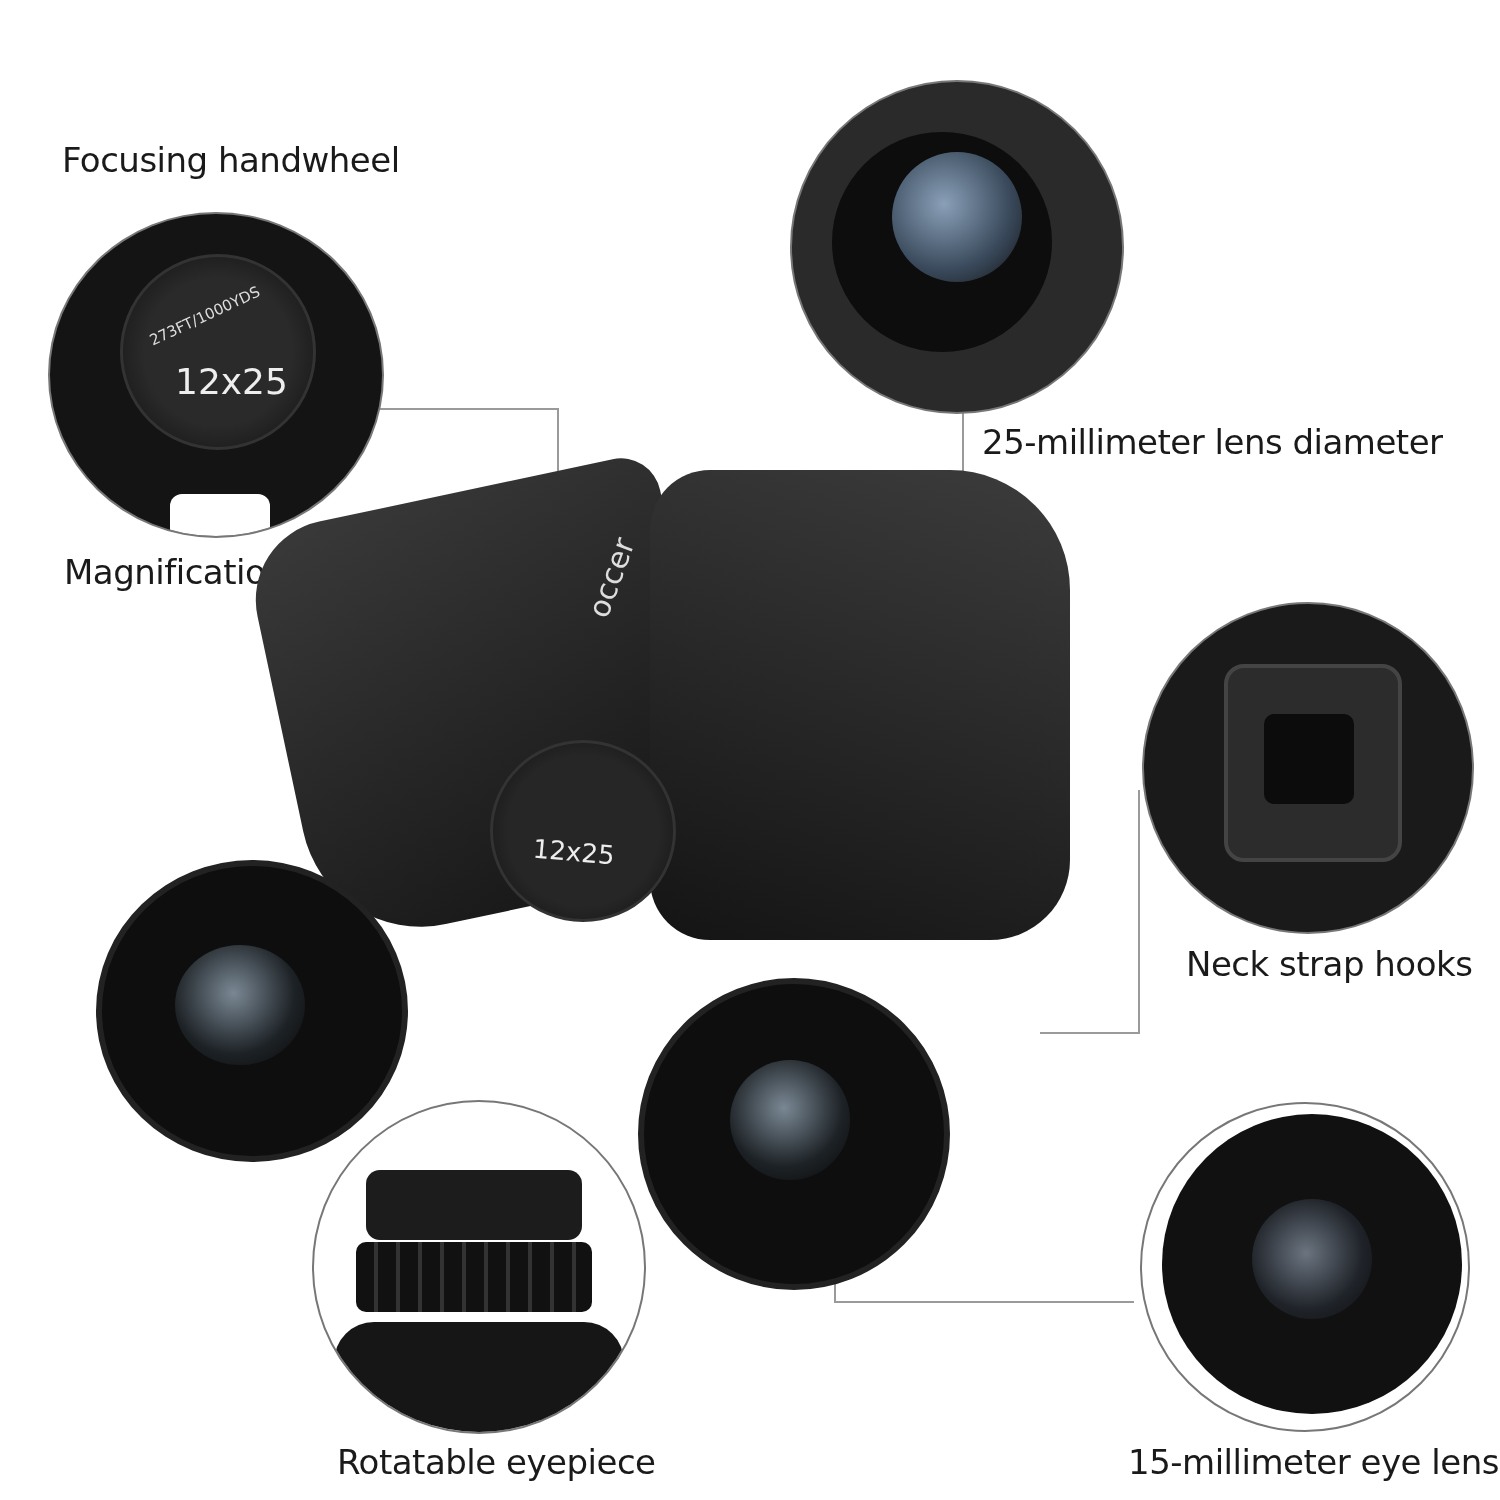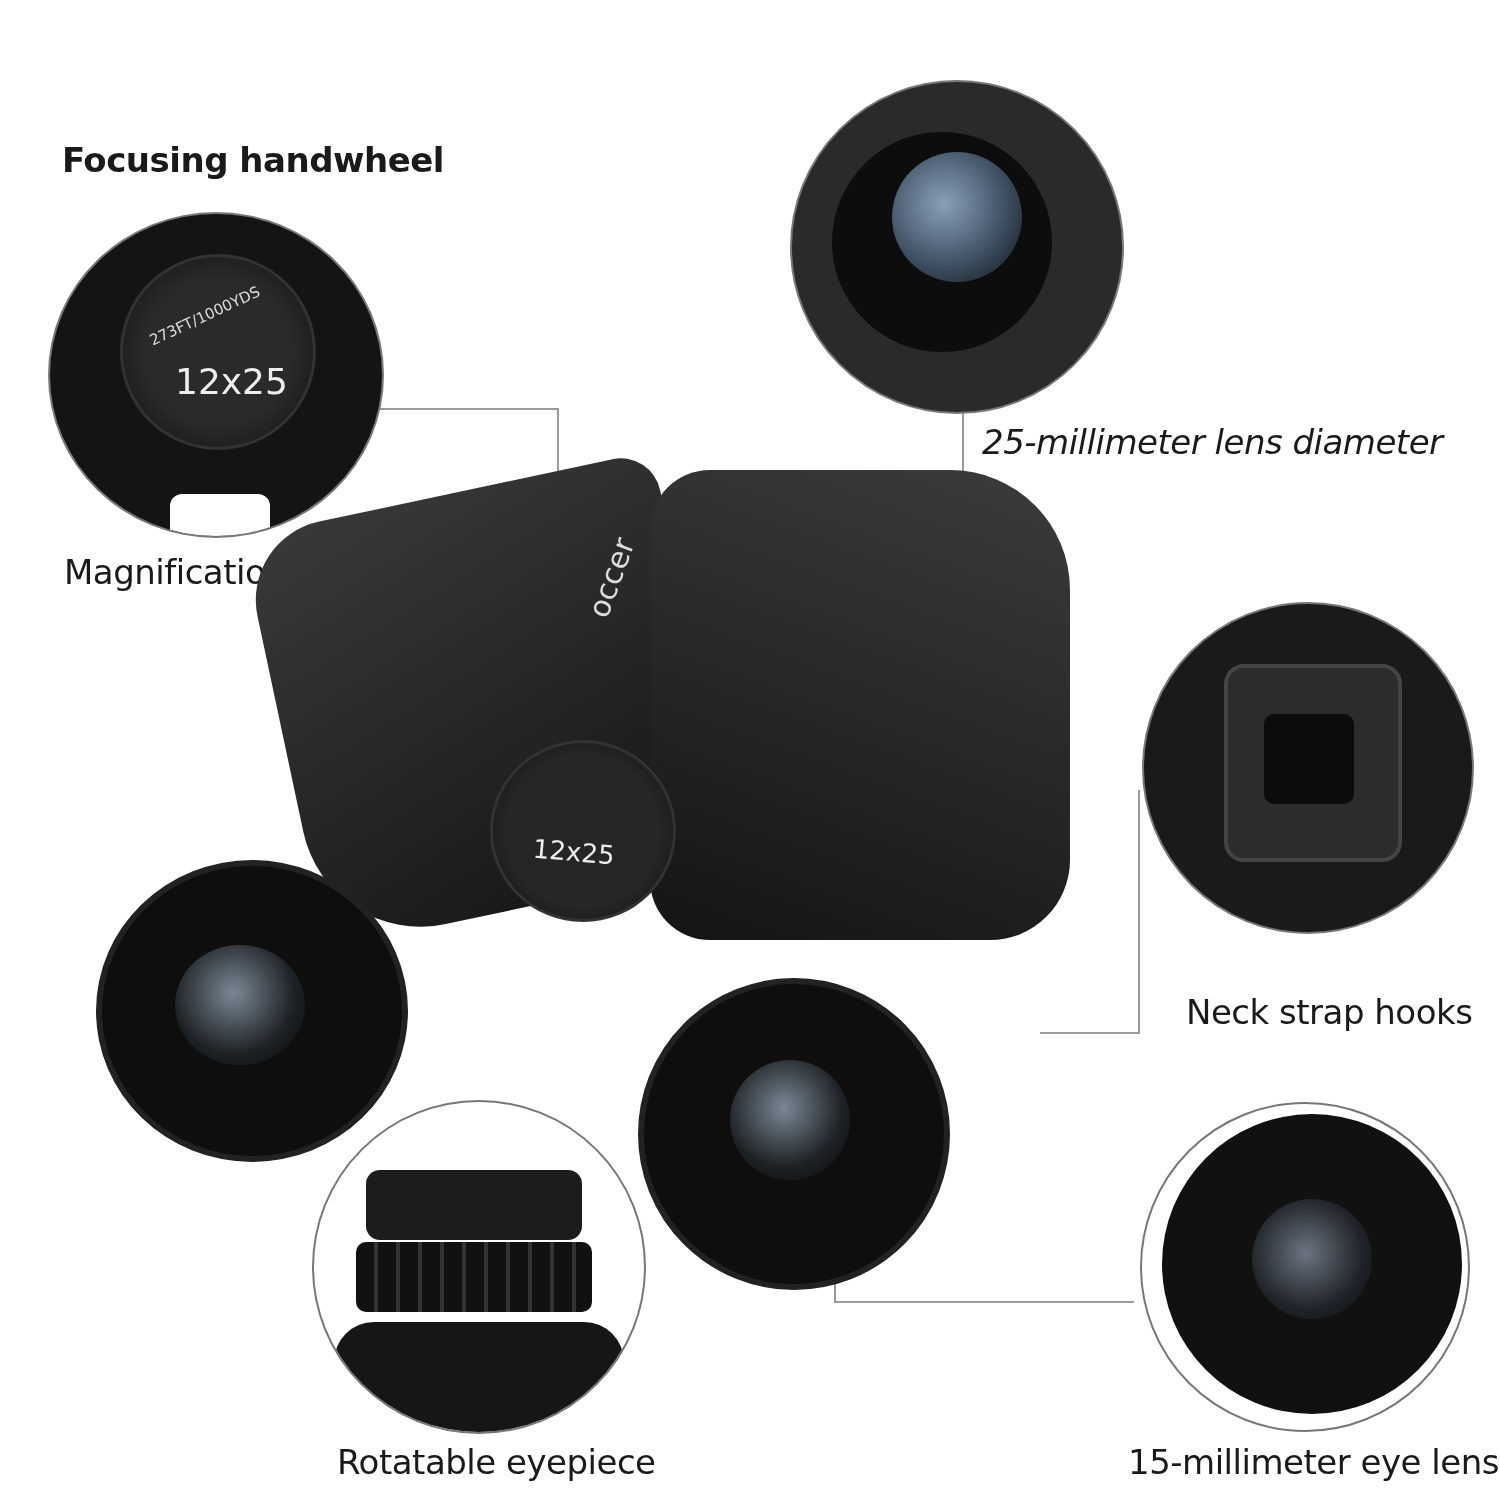--- a/index.html
+++ b/index.html
@@ -13,7 +13,7 @@
 </head>
 <body>
 
-<div class="label" style="left:62px; top:140px;font-weight:bold;">Focusing handwheel</div>
+<div class="label" style="left:62px; top:140px;">Focusing handwheel</div>
 <div class="label" style="left:64px; top:552px;">Magnification:12</div>
 <div class="label" style="left:982px; top:422px;font-style:italic;">25-millimeter lens diameter</div>
 <div class="label" style="left:1186px; top:992px;">Neck strap hooks</div>

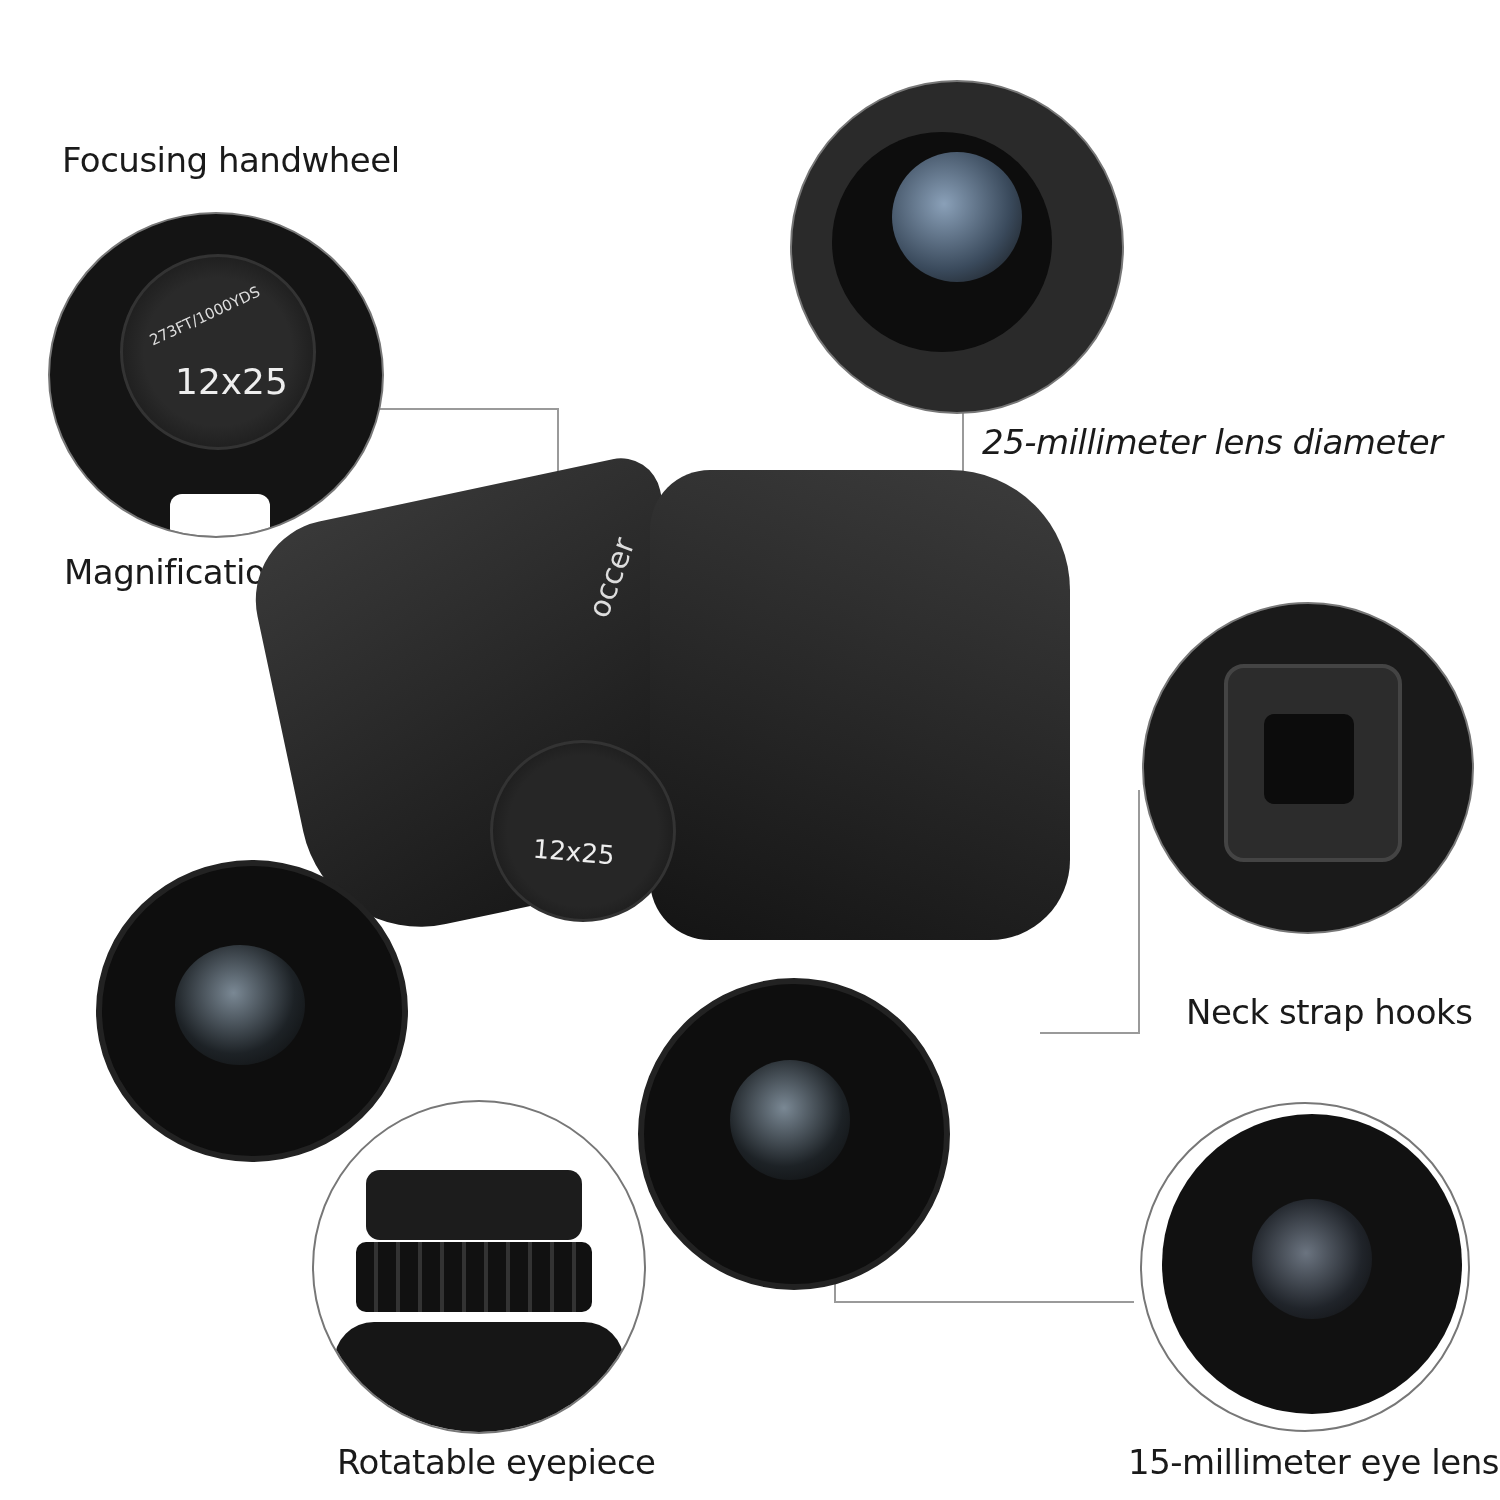--- a/index.html
+++ b/index.html
@@ -15,7 +15,7 @@
 
 <div class="label" style="left:62px; top:140px;">Focusing handwheel</div>
 <div class="label" style="left:64px; top:552px;">Magnification:12</div>
-<div class="label" style="left:982px; top:422px;font-style:italic;">25-millimeter lens diameter</div>
+<div class="label" style="left:982px; top:422px;">25-millimeter lens diameter</div>
 <div class="label" style="left:1186px; top:992px;">Neck strap hooks</div>
 <div class="label" style="left:337px; top:1442px;">Rotatable eyepiece</div>
 <div class="label" style="left:1128px; top:1442px;">15-millimeter eye lens</div>

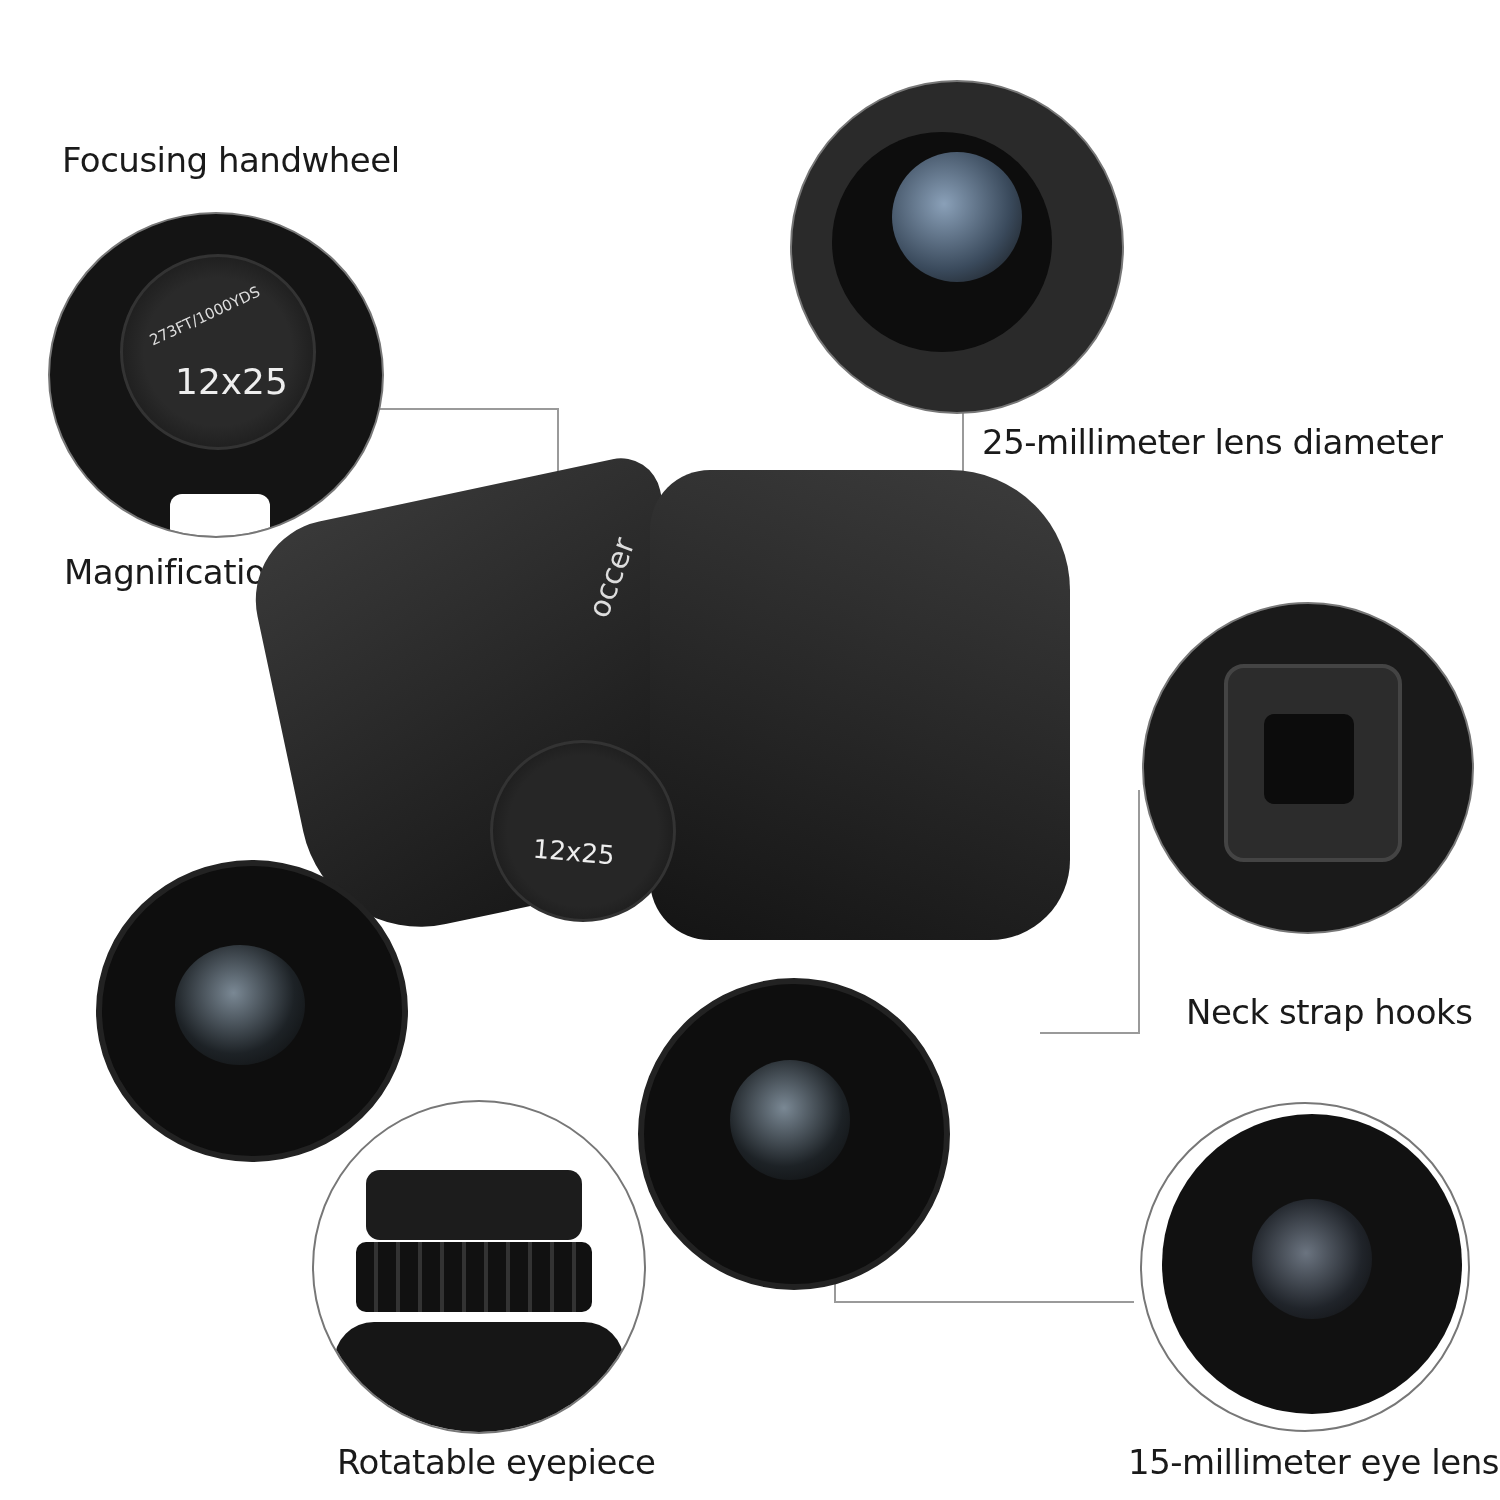--- a/index.html
+++ b/index.html
@@ -16,7 +16,7 @@
 <div class="label" style="left:62px; top:140px;">Focusing handwheel</div>
 <div class="label" style="left:64px; top:552px;">Magnification:12</div>
 <div class="label" style="left:982px; top:422px;">25-millimeter lens diameter</div>
-<div class="label" style="left:1186px; top:992px;">Neck strap hooks</div>
+<div class="label" style="left:1186px; top:944px;">Neck strap hooks</div>
 <div class="label" style="left:337px; top:1442px;">Rotatable eyepiece</div>
 <div class="label" style="left:1128px; top:1442px;">15-millimeter eye lens</div>
 

